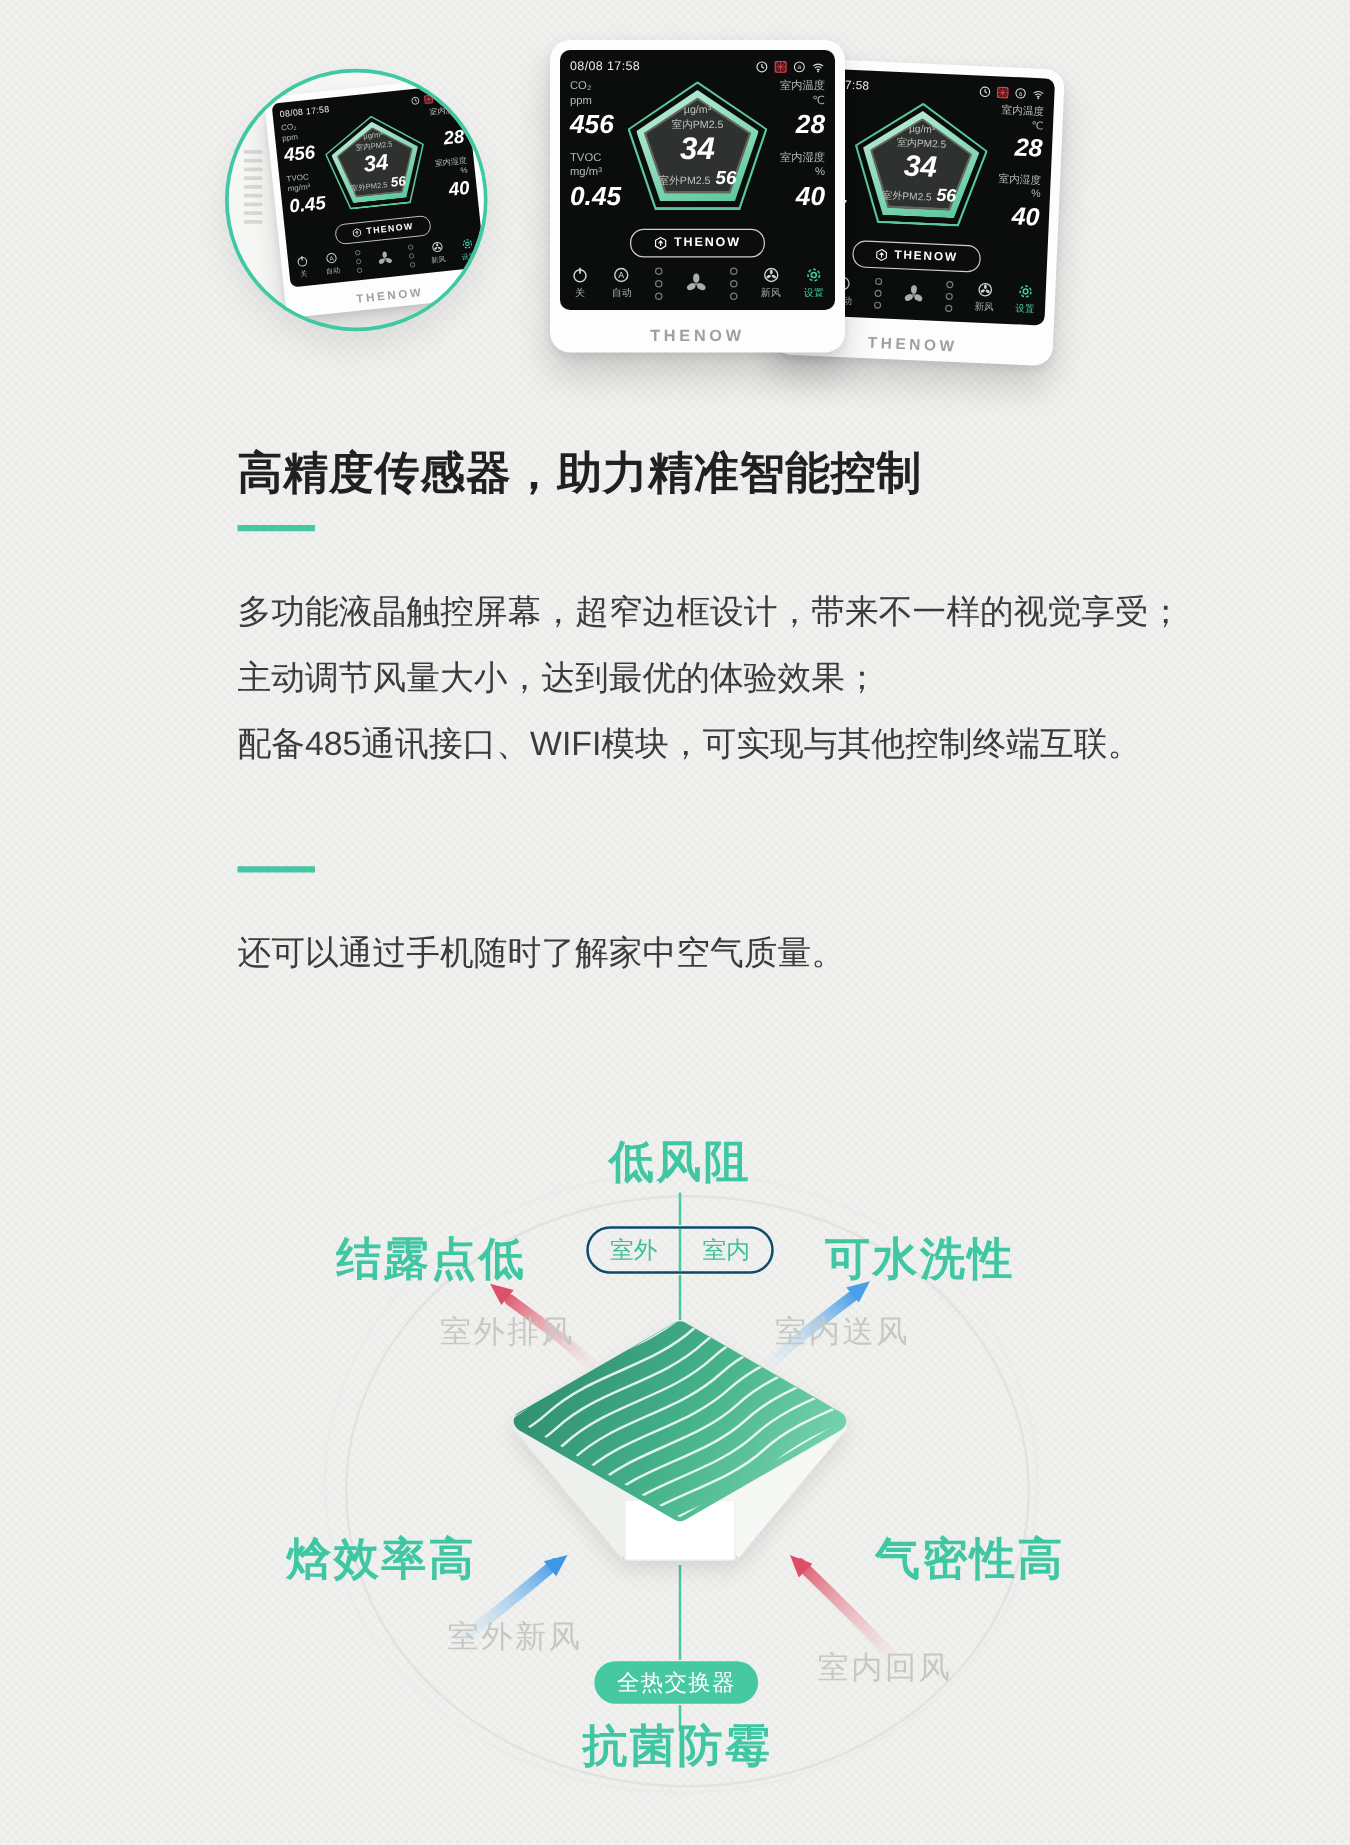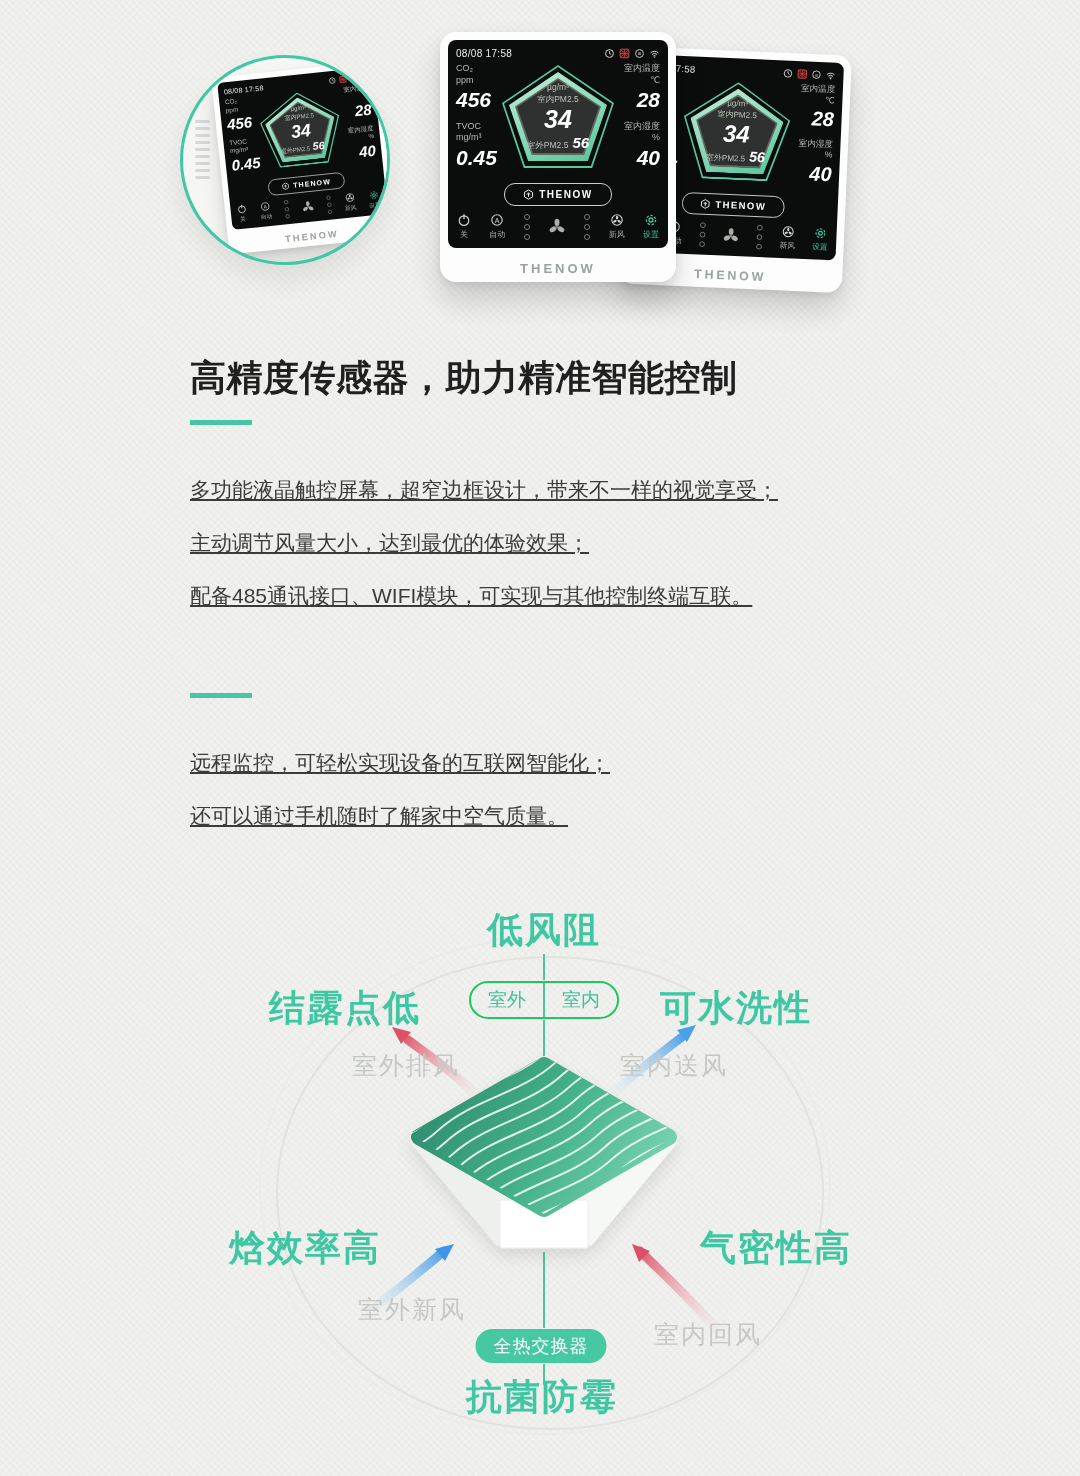--- a/index.html
+++ b/index.html
@@ -67,7 +67,7 @@
   .tsec h2{margin:0;font-size:36px;font-weight:bold;color:#202020;letter-spacing:.5px;}
   .underline{width:62px;height:5px;background:#46C6A4;margin-top:17px;}
   .tbody{margin-top:38px;}
-  .tline{font-size:21px;color:#3b3b3b;line-height:53px;white-space:nowrap;text-decoration:underline;}
+  .tline{font-size:27px;color:#3b3b3b;line-height:53px;white-space:nowrap;}
 
   
   .diagram{position:absolute;left:0;top:880px;width:1080px;height:596px;}

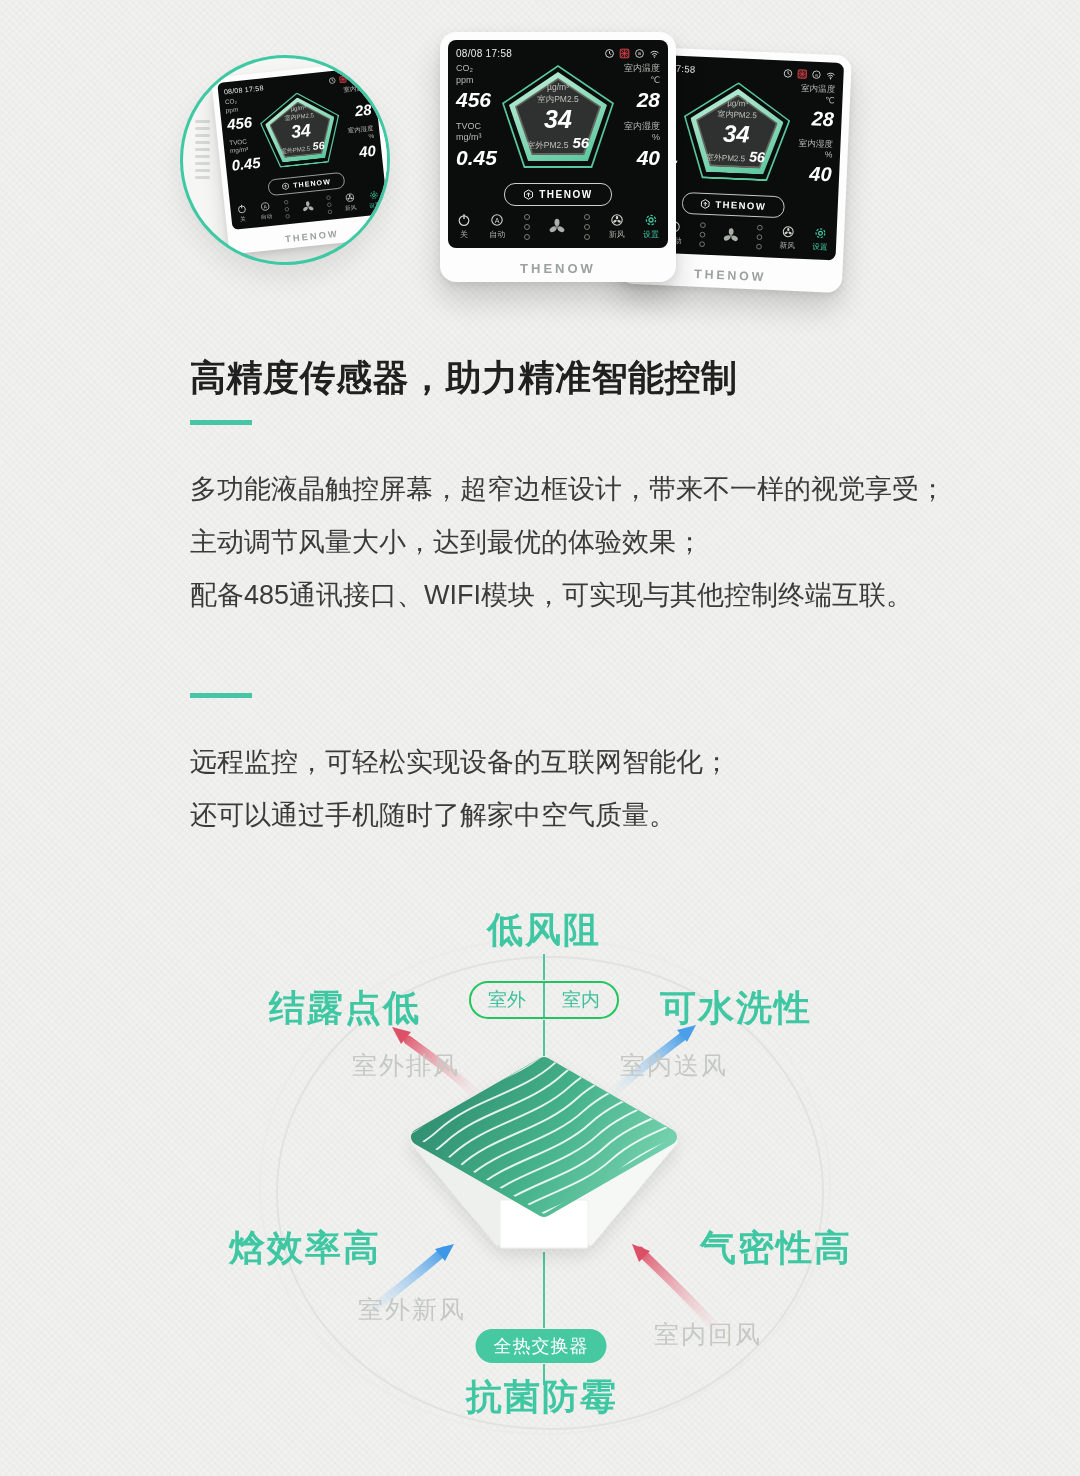--- a/index.html
+++ b/index.html
@@ -494,7 +494,6 @@
   <section class="tsec sec2">
     <div class="underline"></div>
     <div class="tbody">
-      <div class="tline">远程监控，可轻松实现设备的互联网智能化；</div>
       <div class="tline">还可以通过手机随时了解家中空气质量。</div>
     </div>
   </section>

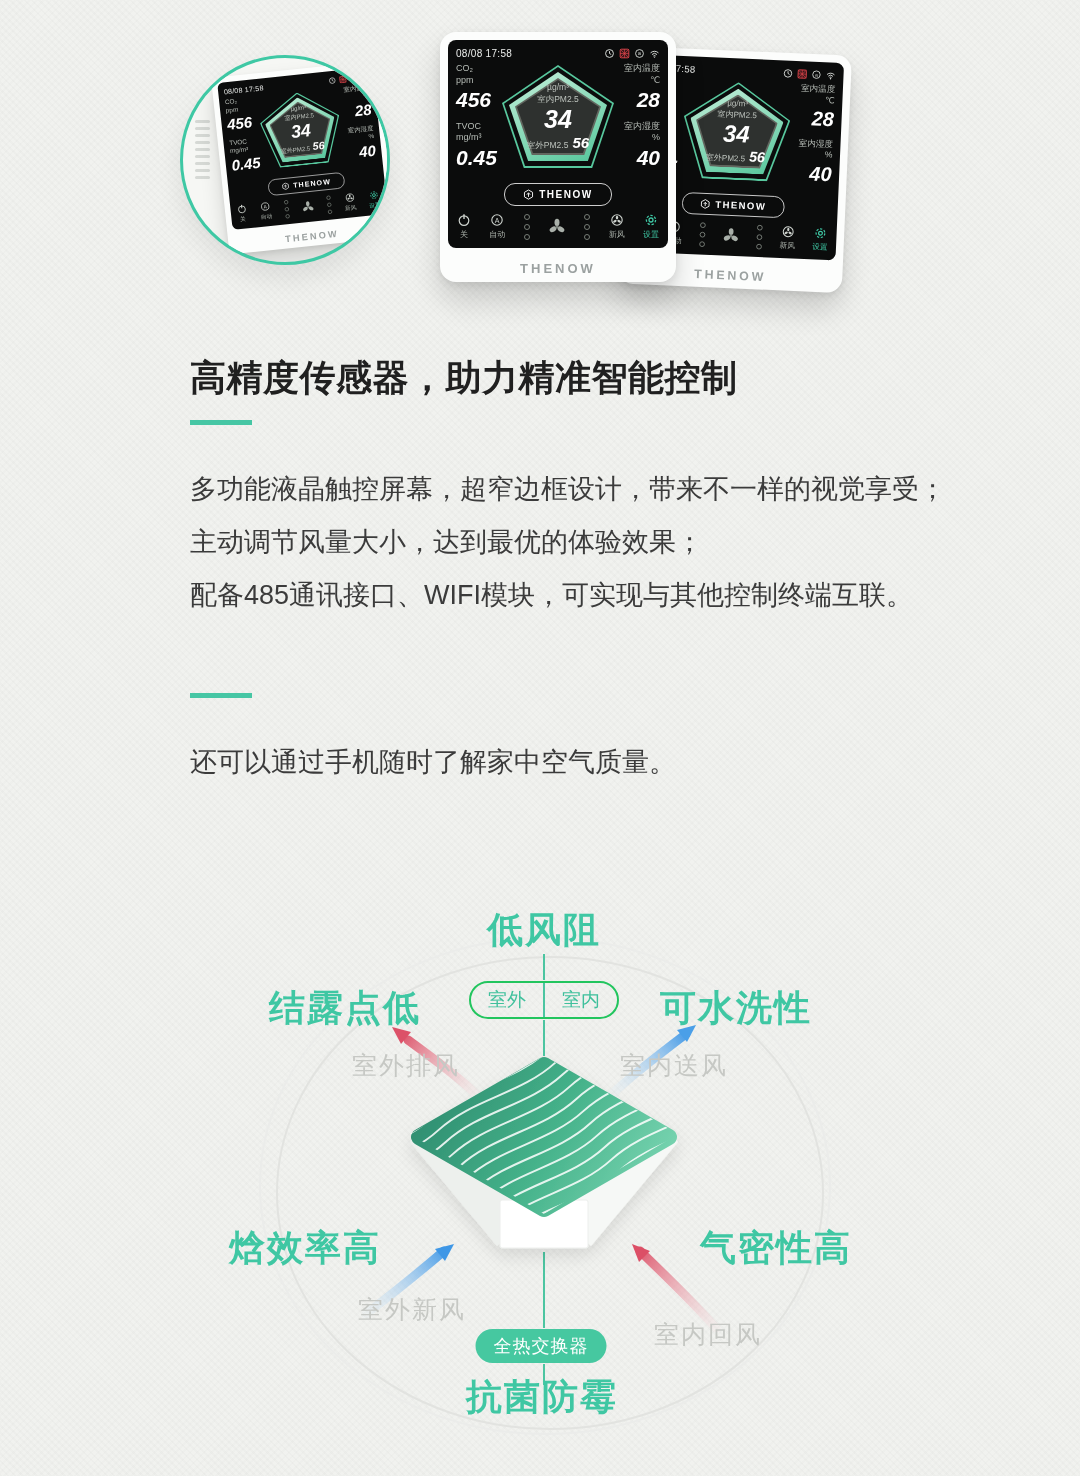--- a/index.html
+++ b/index.html
@@ -76,7 +76,7 @@
   .feature{font-size:36px;font-weight:bold;color:#3FC7A3;letter-spacing:2px;}
   .flow{font-size:25px;color:#c6c8c4;letter-spacing:2px;}
   .pill-io{position:absolute;left:544px;top:120px;transform:translate(-50%,-50%);
-    width:150px;height:38px;border:2px solid #22c55e;border-radius:21px;display:flex;
+    width:150px;height:38px;border:2px solid #0c4a6e;border-radius:21px;display:flex;
     align-items:stretch;z-index:4;box-sizing:border-box;}
   .pill-io span{flex:1;display:flex;align-items:center;justify-content:center;
     font-size:19px;color:#3fc09c;}

